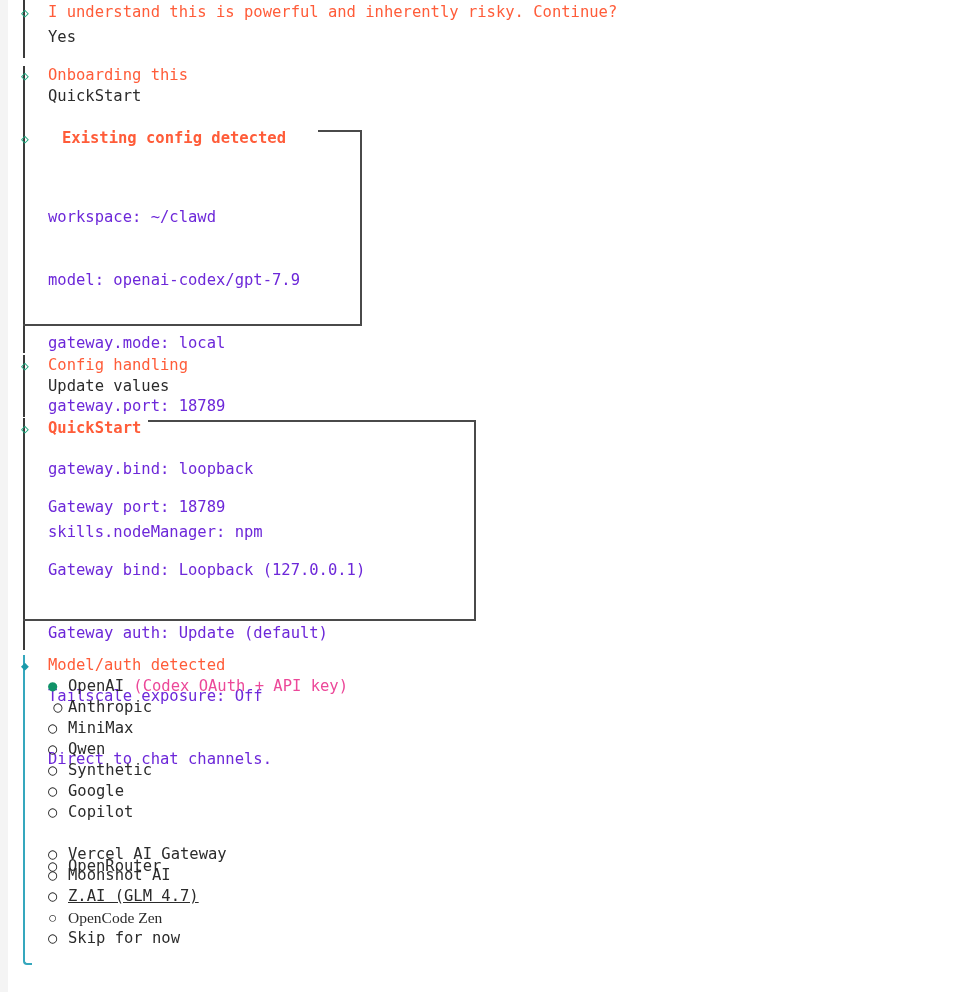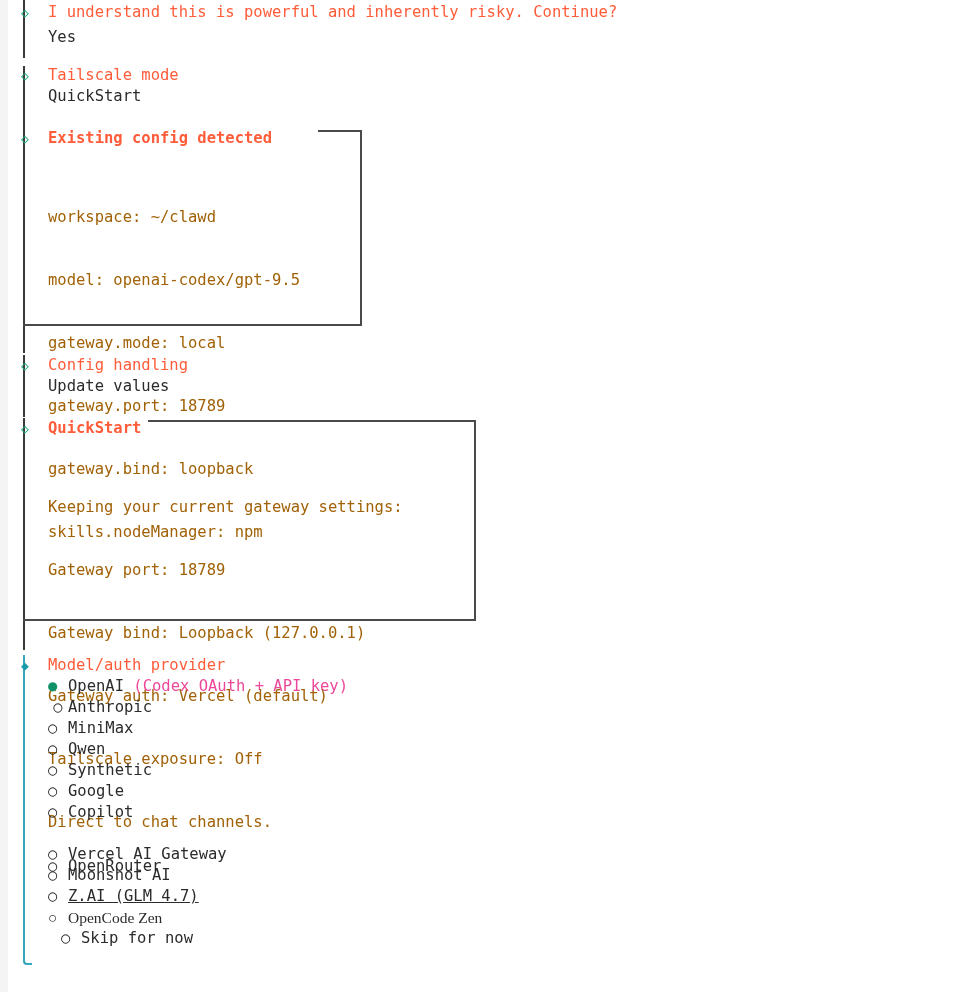--- a/index.html
+++ b/index.html
@@ -127,7 +127,7 @@
   <div class="block">
     <div class="rail" style="top:66px;height:62px;"></div>
     <div class="marker" style="top:65px;">◇</div>
-    <div class="title" style="top:65px;">Tailscale mode</div>
+    <div class="title" style="top:65px;">Onboarding this</div>
     <div class="answer" style="top:86px;">QuickStart</div>
   </div>
 

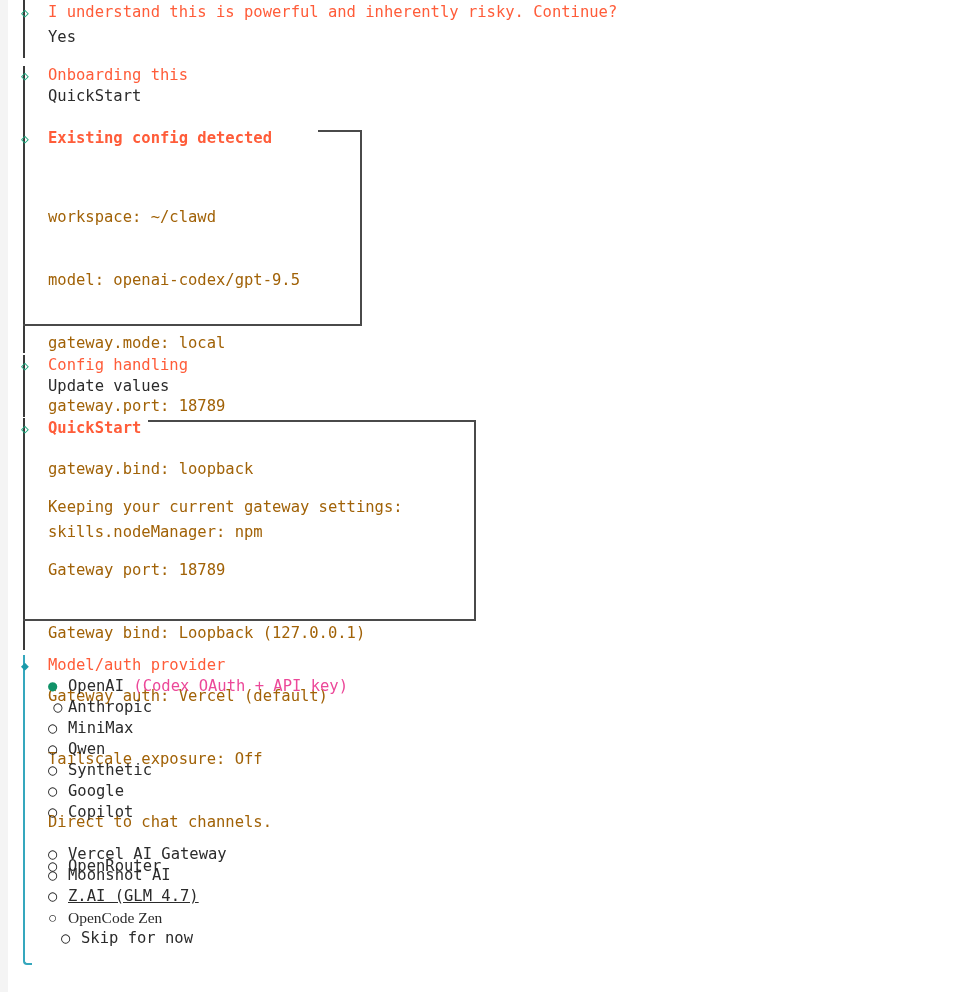--- a/index.html
+++ b/index.html
@@ -134,7 +134,7 @@
   <div class="block">
     <div class="rail" style="top:128px;height:225px;"></div>
     <div class="marker" style="top:128px;">◇</div>
-    <div class="title bold" style="top:128px;">Existing config detected</div>
+    <div class="title bold" style="top:128px;margin-left:14px;">Existing config detected</div>
 
     <div class="boxline" style="left:310px;top:130px;width:44px;height:2px;"></div>
     <div class="boxline" style="left:352px;top:130px;width:2px;height:196px;"></div>

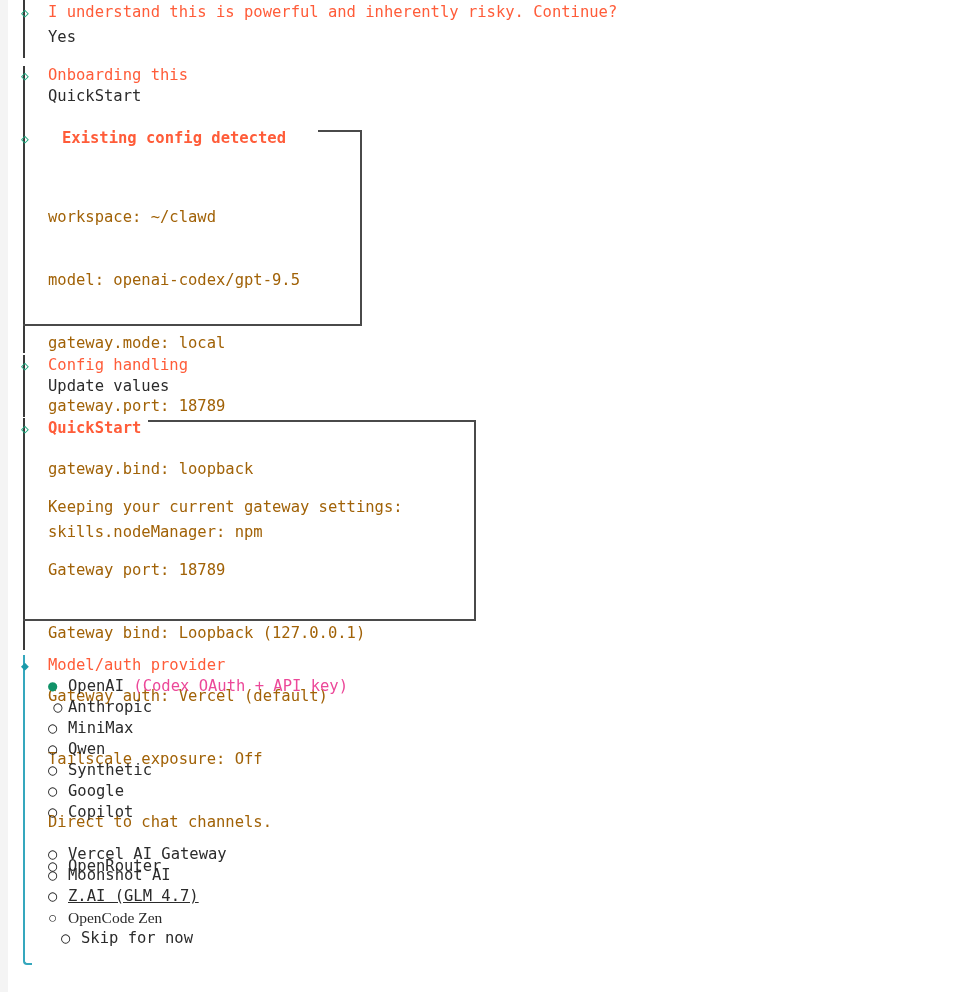--- a/index.html
+++ b/index.html
@@ -91,7 +91,7 @@
   .box-body {
     position: absolute;
     white-space: pre;
-    color: #a16207;
+    color: #6d28d9;
     line-height: 21px;
   }
 

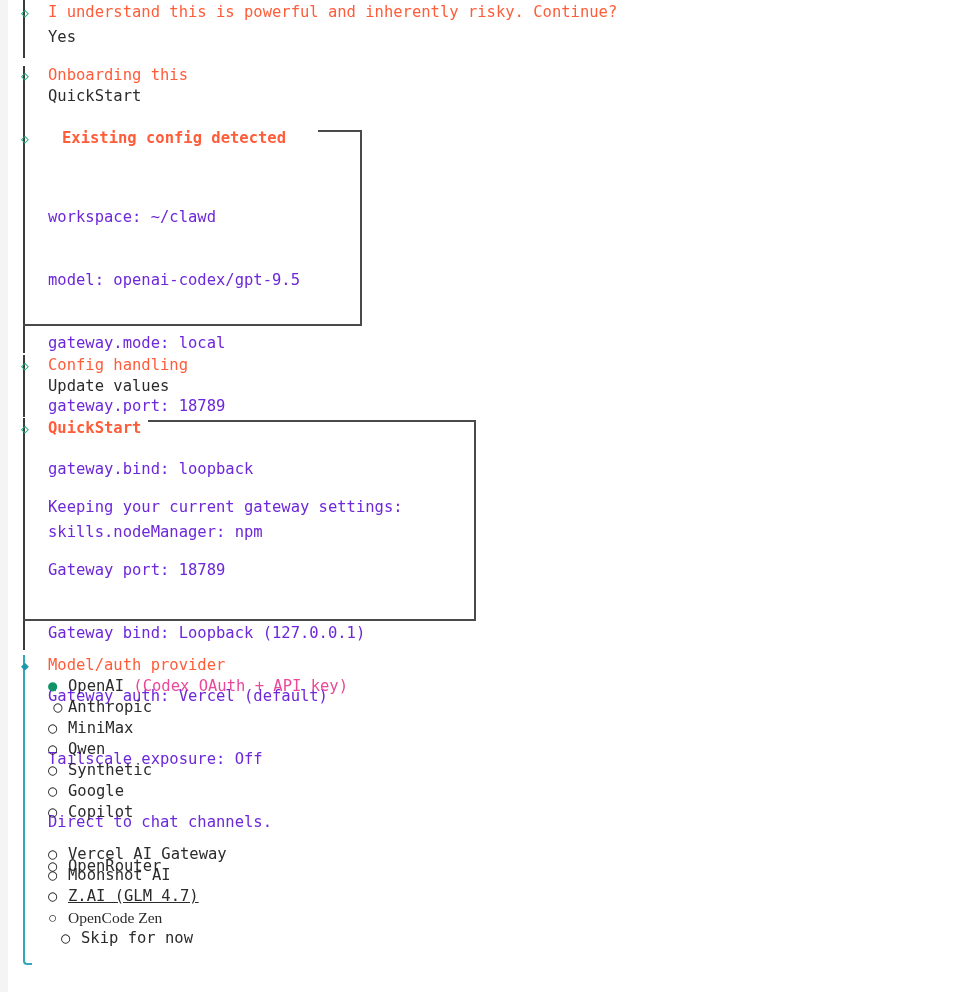--- a/index.html
+++ b/index.html
@@ -142,7 +142,7 @@
 
     <div class="box-body" style="left:40px;top:165px;">
       <div>workspace: ~/clawd</div>
-      <div>model: openai-codex/gpt-9.5</div>
+      <div>model: openai-codex/gpt-7.9</div>
       <div>gateway.mode: local</div>
       <div>gateway.port: 18789</div>
       <div>gateway.bind: loopback</div>

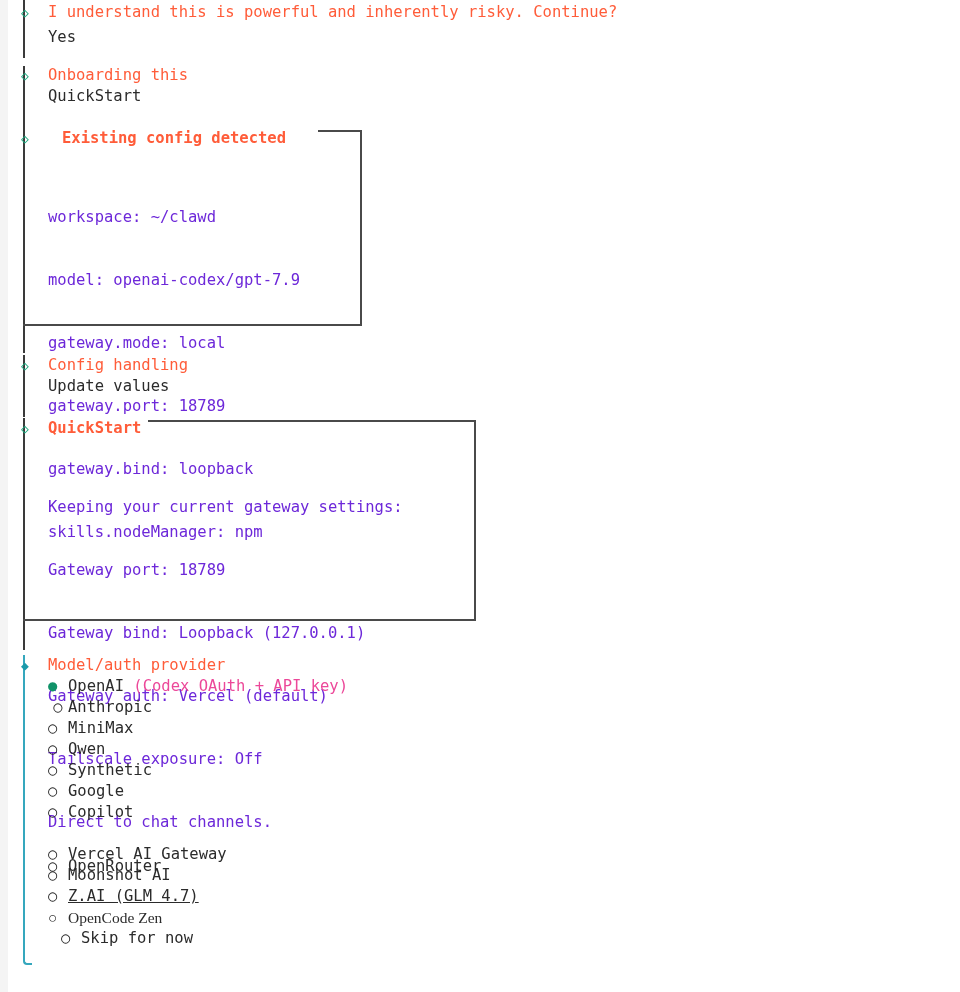--- a/index.html
+++ b/index.html
@@ -167,7 +167,6 @@
     <div class="boxline" style="left:15px;top:619px;width:453px;height:2px;"></div>
 
     <div class="box-body" style="left:40px;top:455px;">
-      <div>Keeping your current gateway settings:</div>
       <div>Gateway port: 18789</div>
       <div>Gateway bind: Loopback (127.0.0.1)</div>
       <div>Gateway auth: Vercel (default)</div>

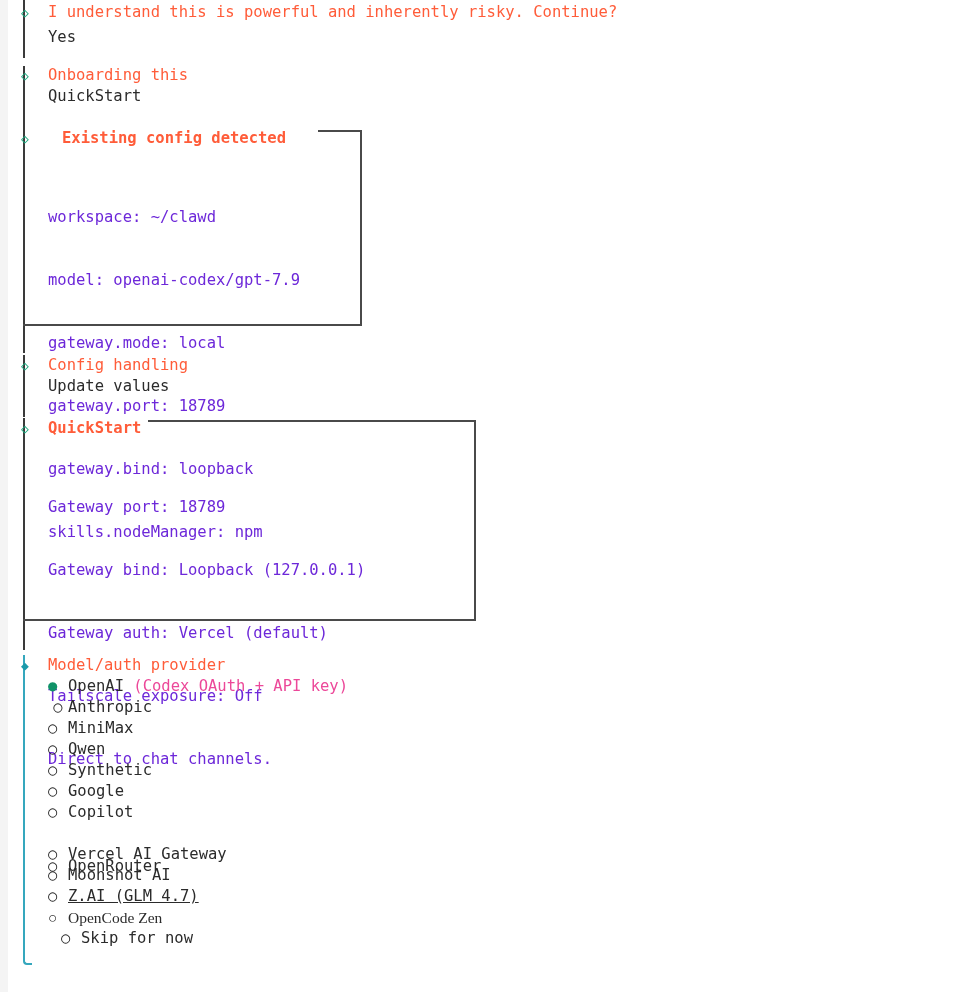--- a/index.html
+++ b/index.html
@@ -169,7 +169,7 @@
     <div class="box-body" style="left:40px;top:455px;">
       <div>Gateway port: 18789</div>
       <div>Gateway bind: Loopback (127.0.0.1)</div>
-      <div>Gateway auth: Vercel (default)</div>
+      <div>Gateway auth: Update (default)</div>
       <div>Tailscale exposure: Off</div>
       <div>Direct to chat channels.</div>
     </div>

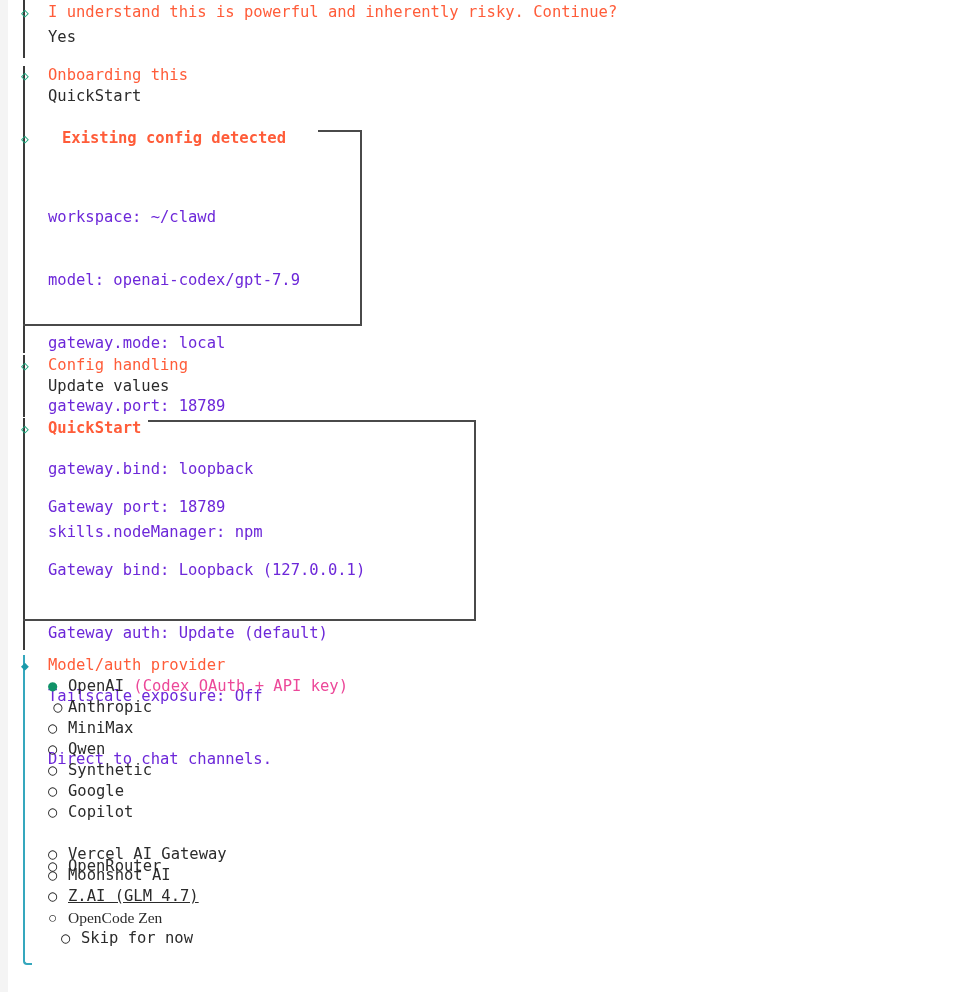--- a/index.html
+++ b/index.html
@@ -179,7 +179,7 @@
     <div class="rail active" style="top:655px;height:306px;"></div>
     <div class="rail-corner" style="top:956px;"></div>
     <div class="marker active" style="top:655px;">◆</div>
-    <div class="title" style="top:655px;">Model/auth provider</div>
+    <div class="title" style="top:655px;">Model/auth detected</div>
 
     <div>
       <div class="opt selected" style="top:676px;"><span class="bullet">●</span><span>OpenAI</span><span class="hint"> (Codex OAuth + API key)</span></div>

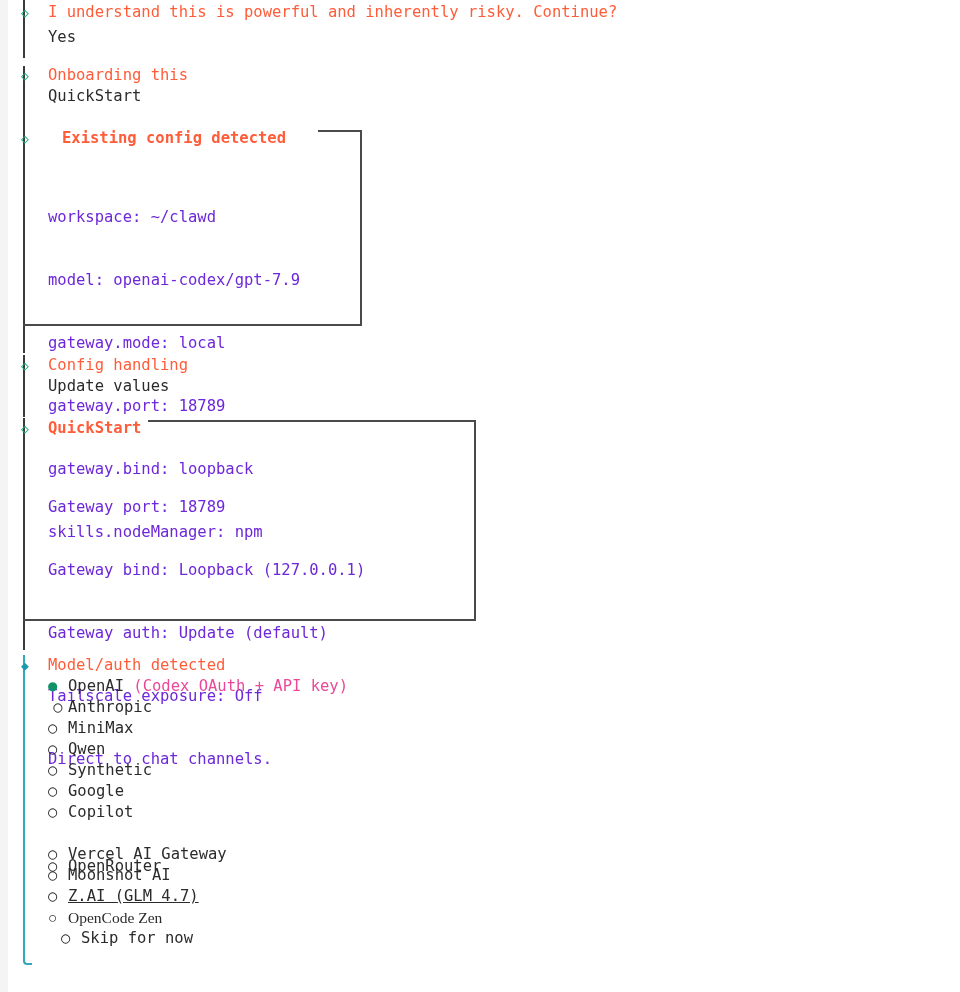--- a/index.html
+++ b/index.html
@@ -206,7 +206,7 @@
 
       <div class="opt" style="top:907px;font-family:Liberation Serif, serif;"><span class="bullet">○</span><span>OpenCode Zen</span></div>
 
-      <div class="opt" style="top:928px;margin-left:13px;"><span class="bullet">○</span><span>Skip for now</span></div>
+      <div class="opt" style="top:928px;"><span class="bullet">○</span><span>Skip for now</span></div>
     </div>
   </div>
 </div>

